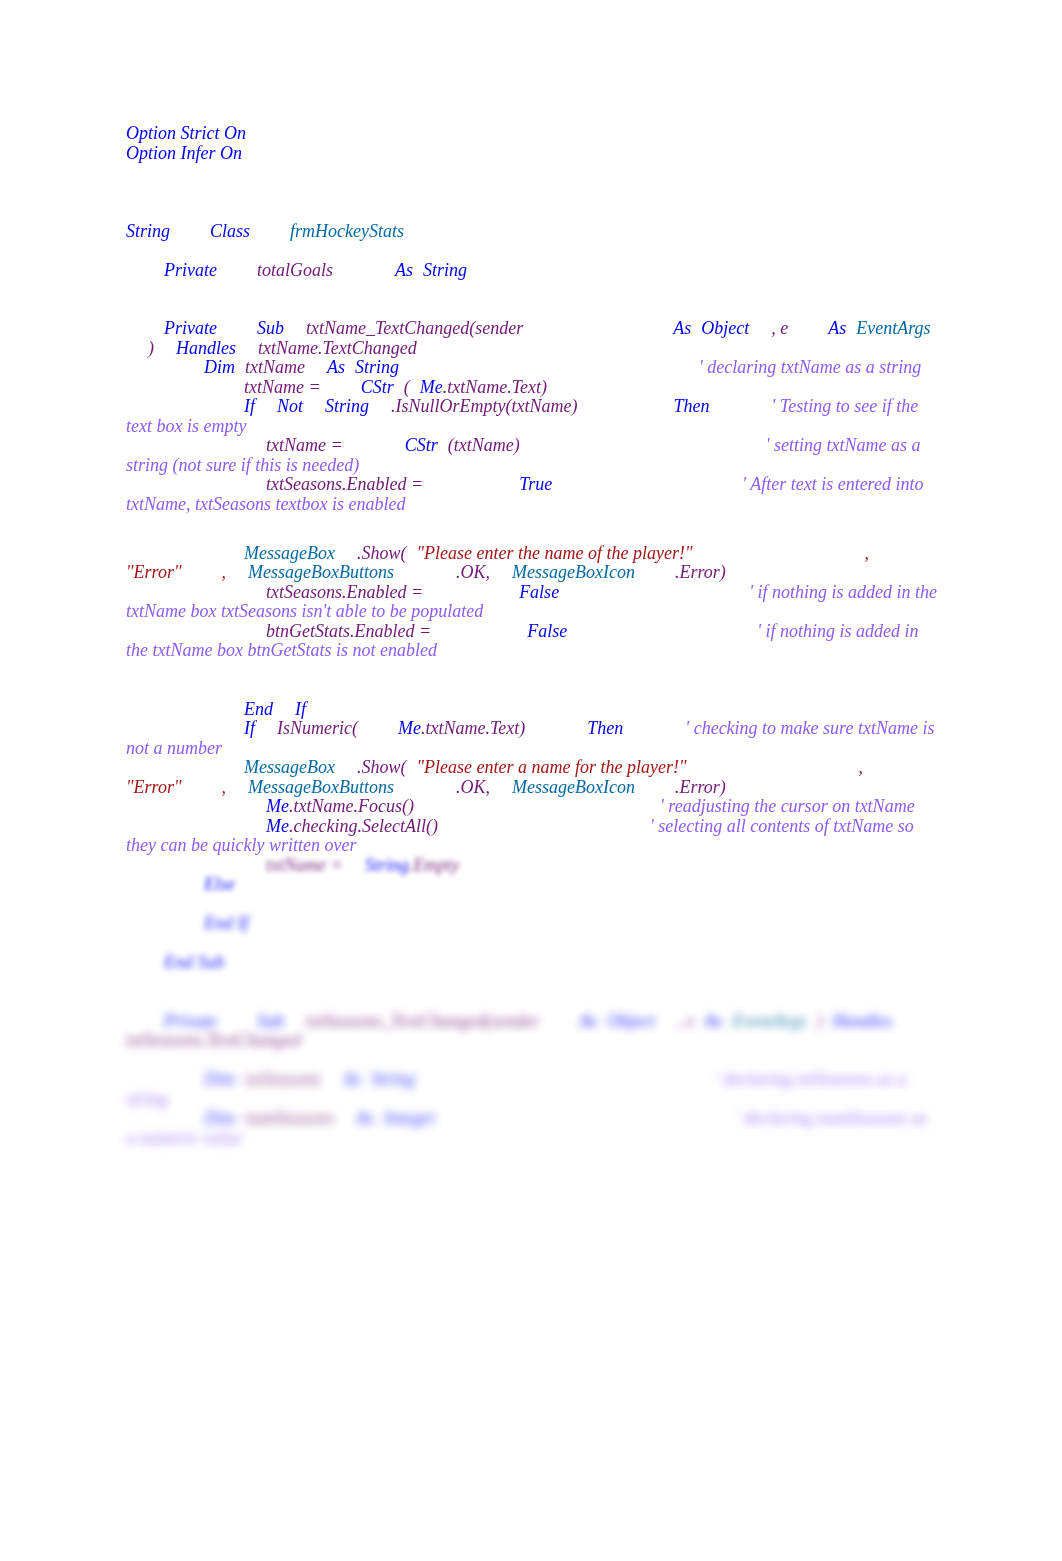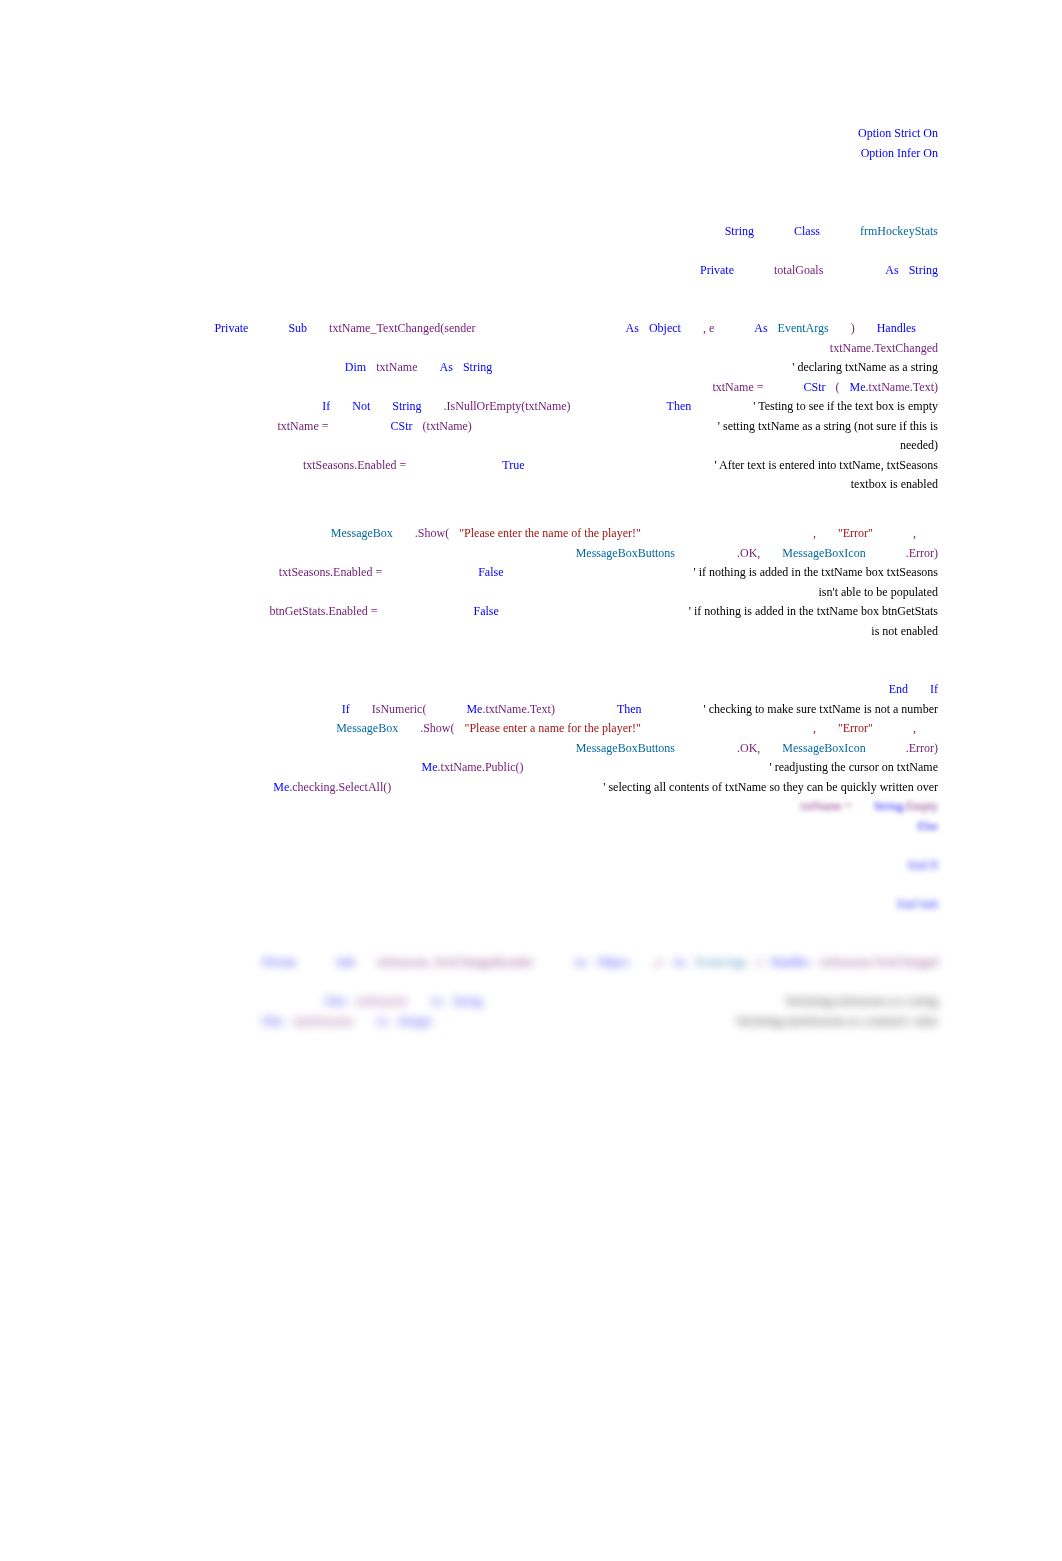--- a/index.html
+++ b/index.html
@@ -32,12 +32,13 @@
 
   
   .line {
-    font-size: 12px;
+    font-size: 18px;
     line-height: 19.5px;
     white-space: normal;
     word-spacing: 0;
-    text-align: right;
+    text-align: left;
     color: #000000;
+    font-style: italic;
   }
 
   .blank {

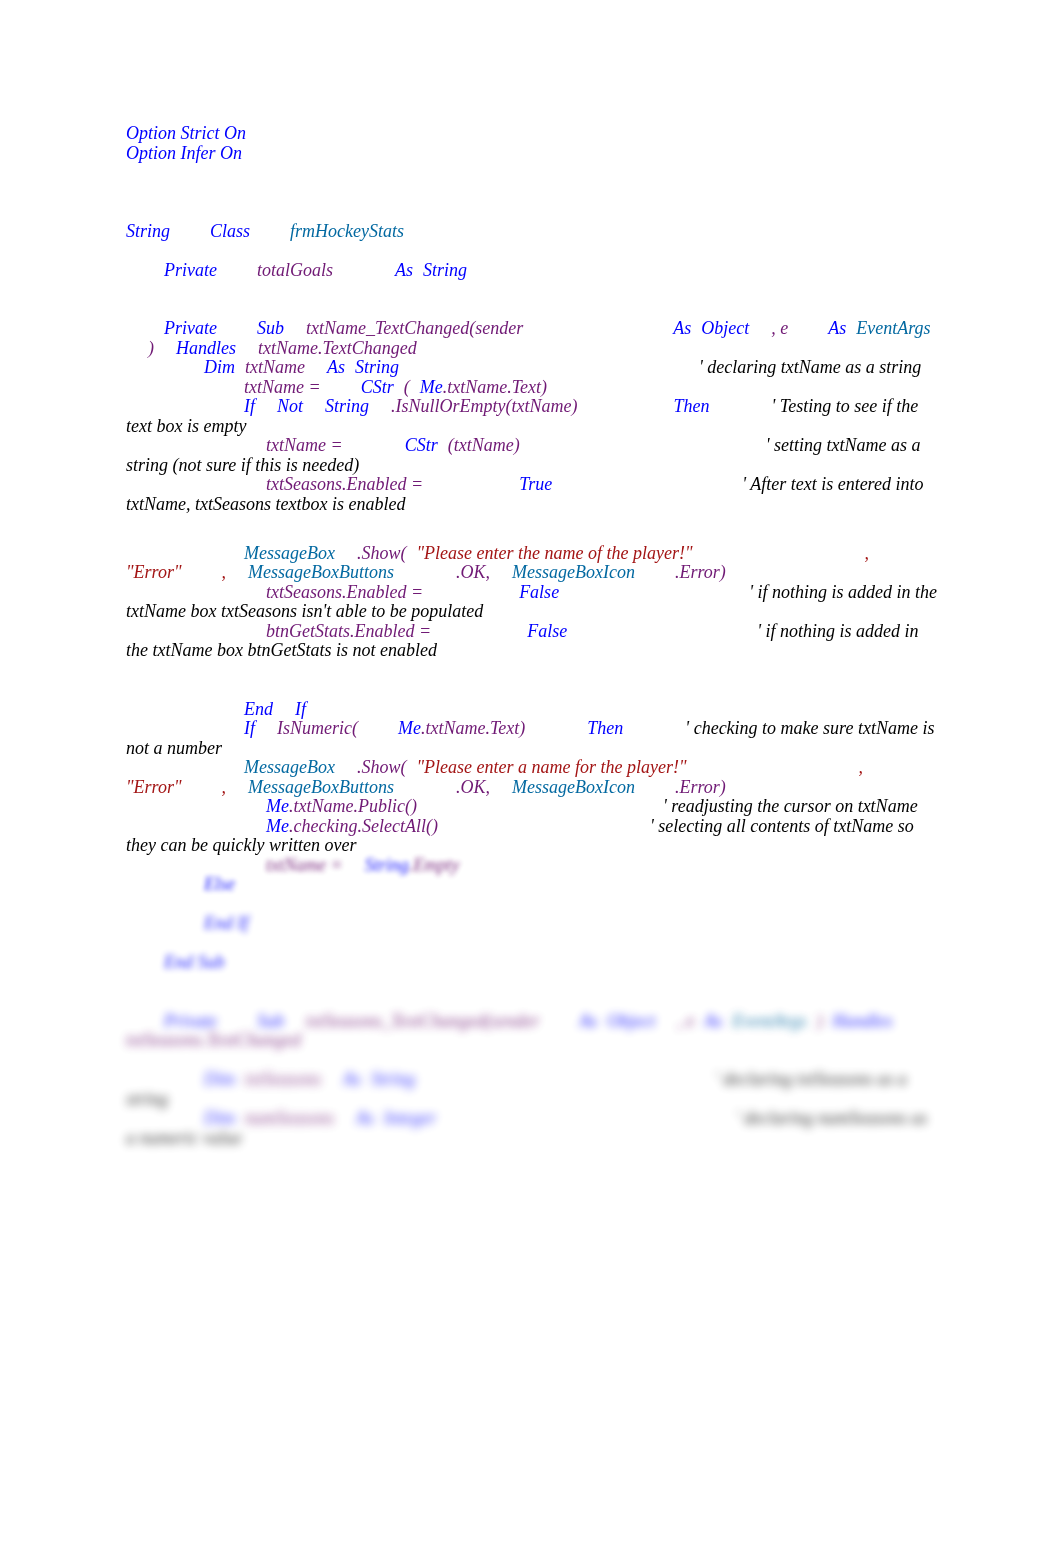--- a/index.html
+++ b/index.html
@@ -51,7 +51,7 @@
   .kw   { color: #0000FF; }   
   .typ  { color: #0369a1; }   
   .str  { color: #A31515; }   
-  .com  { color: #000000; }   
+  .com  { color: #8b5cf6; }   
   .pln  { color: #701a75; }   
 
   

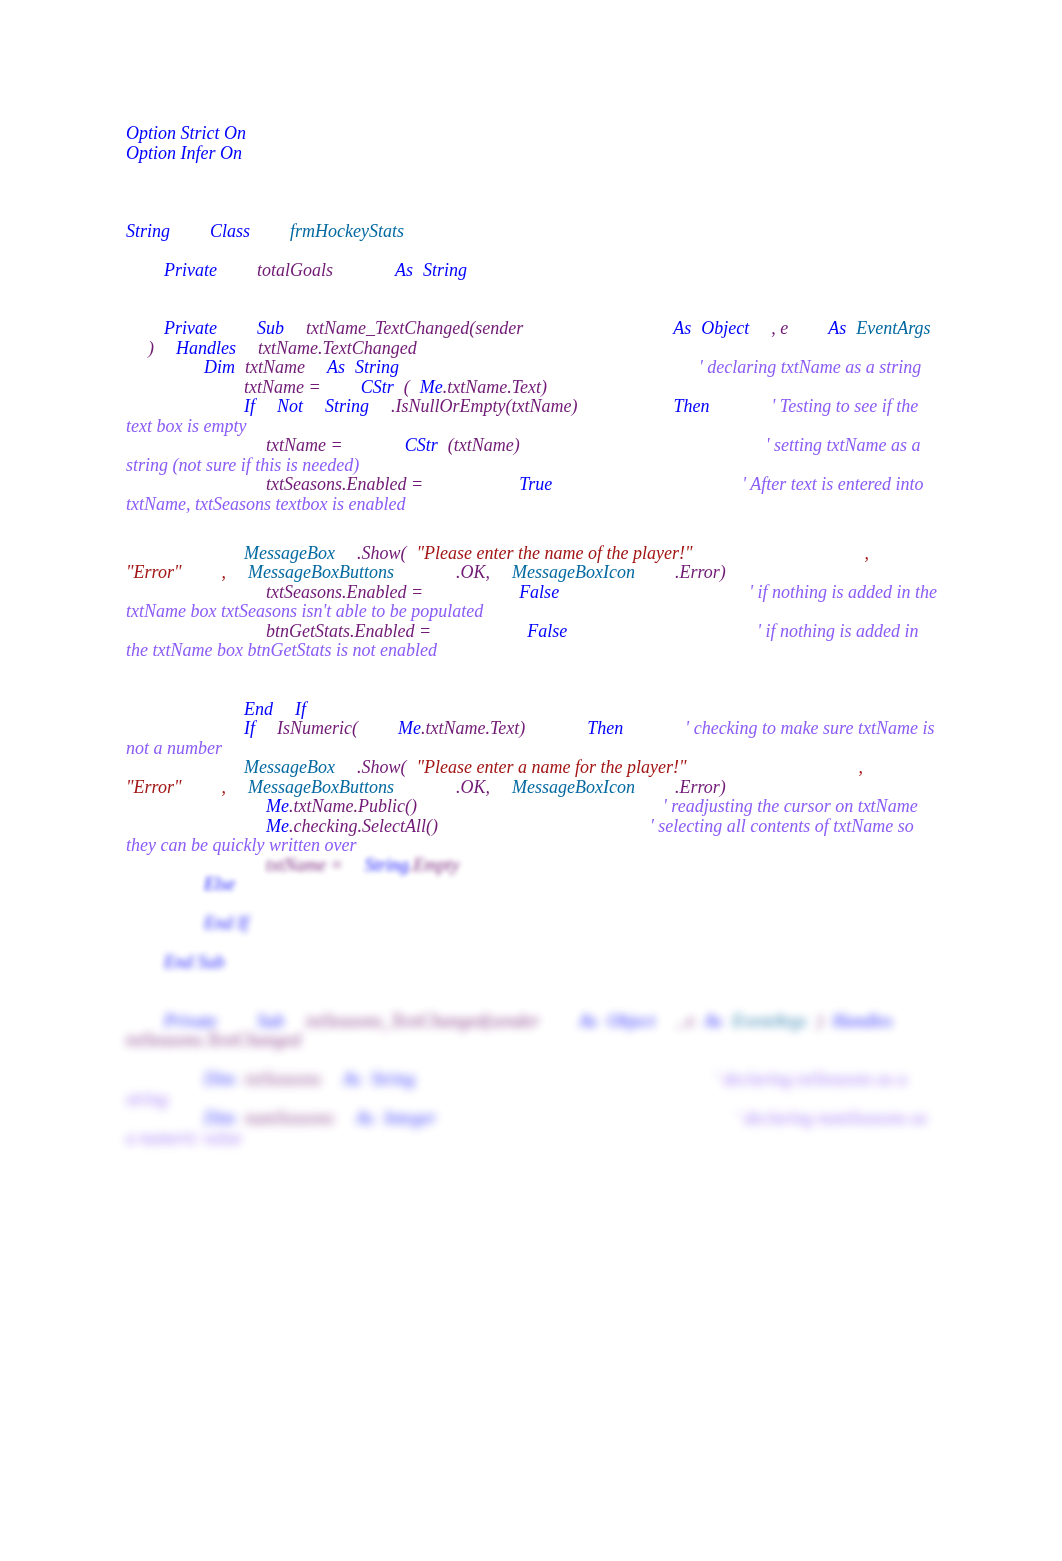--- a/index.html
+++ b/index.html
@@ -125,7 +125,7 @@
 
     <div class="line"><span class="i3"></span><span class="typ">MessageBox</span><span class="g2"></span><span class="pln">.Show(</span><span class="g1"></span><span class="str">"Please enter a name for the player!"</span><span class="g6"></span><span class="g2"></span><span class="str">,</span><span class="g2"></span><span class="str">"Error"</span><span class="g3"></span><span class="str">,</span><span class="g2"></span><span class="typ">MessageBoxButtons</span><span class="g4"></span><span class="pln">.OK,</span><span class="g2"></span><span class="typ">MessageBoxIcon</span><span class="g3"></span><span class="pln">.Error)</span></div>
 
-    <div class="line"><span class="i3"></span><span class="g2"></span><span class="kw">Me</span><span class="pln">.txtName.Public()</span><span class="g6"></span><span class="g5"></span><span class="com">' readjusting the cursor on txtName</span></div>
+    <div class="line"><span class="i3"></span><span class="g2"></span><span class="kw">Me</span><span class="pln">.txtName.Focus()</span><span class="g6"></span><span class="g5"></span><span class="com">' readjusting the cursor on txtName</span></div>
 
     <div class="line"><span class="i3"></span><span class="g2"></span><span class="kw">Me</span><span class="pln">.checking.SelectAll()</span><span class="g6"></span><span class="g4"></span><span class="com">' selecting all contents of txtName so they can be quickly written over</span></div>
 

